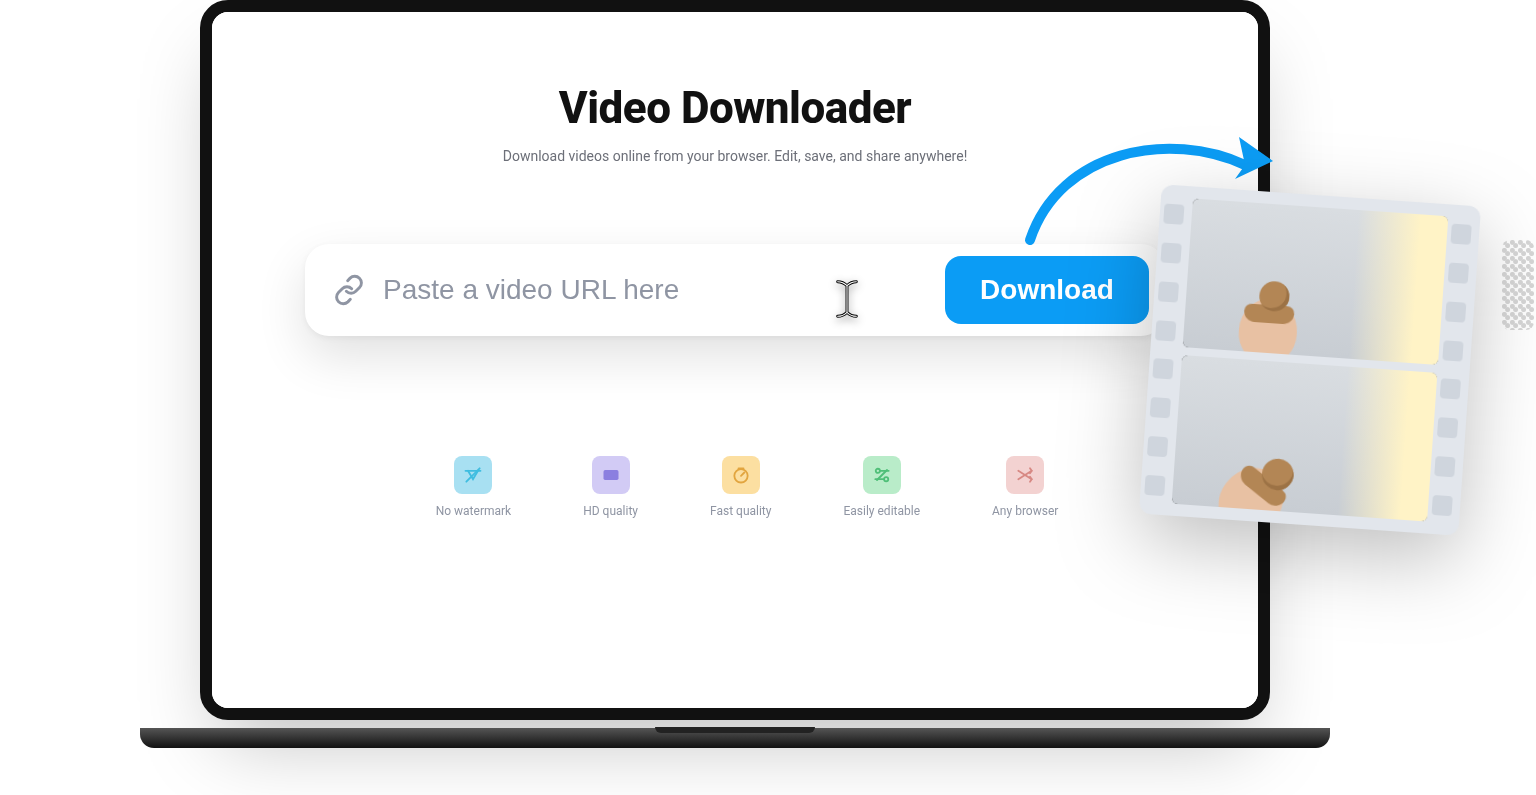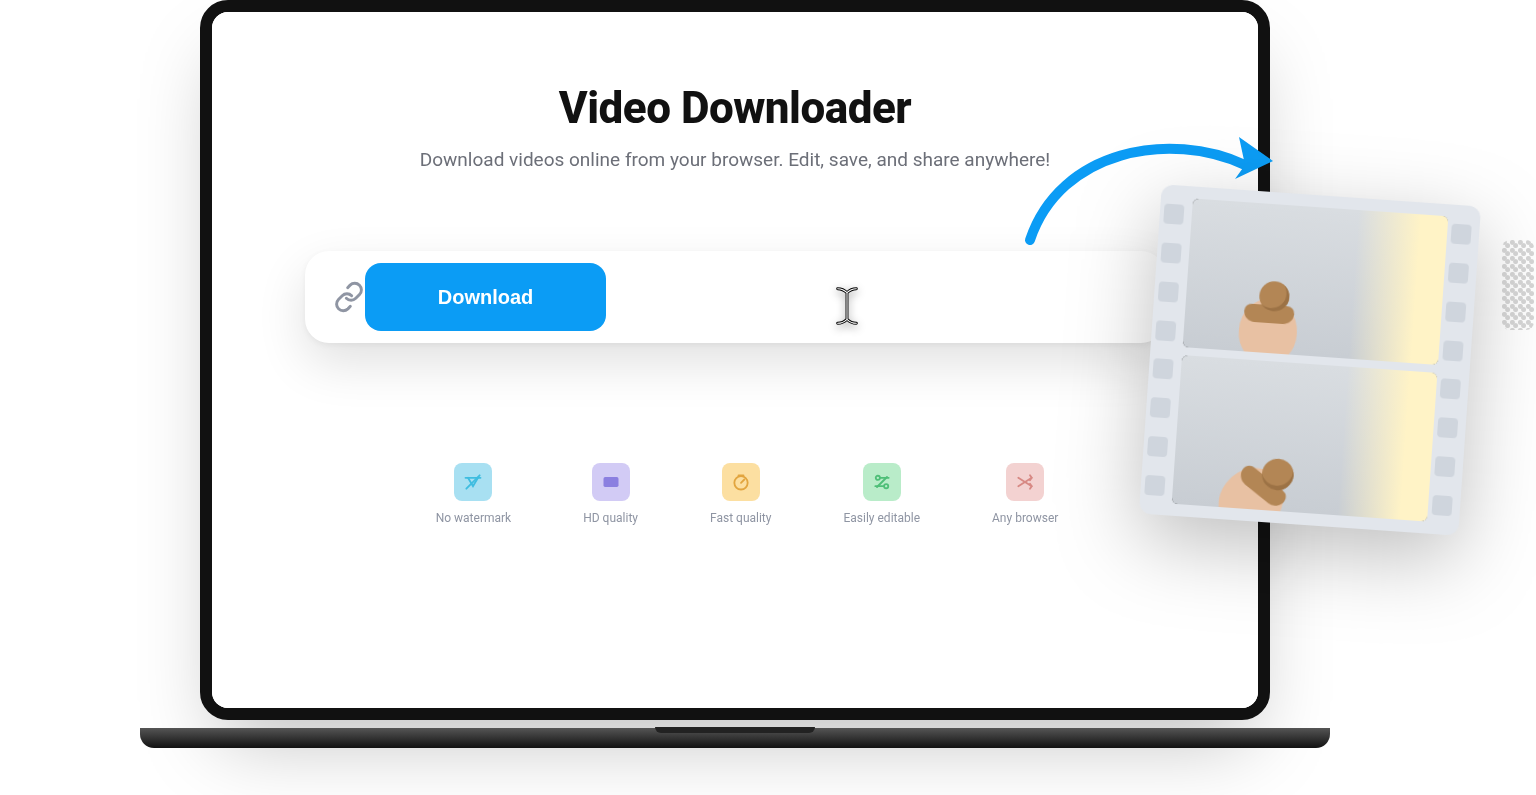--- a/index.html
+++ b/index.html
@@ -47,7 +47,7 @@
   }
   .subtitle {
     margin-top: 14px;
-    font-size: 19px;
+    font-size: 14px;
     color: #6c6f78;
   }
 

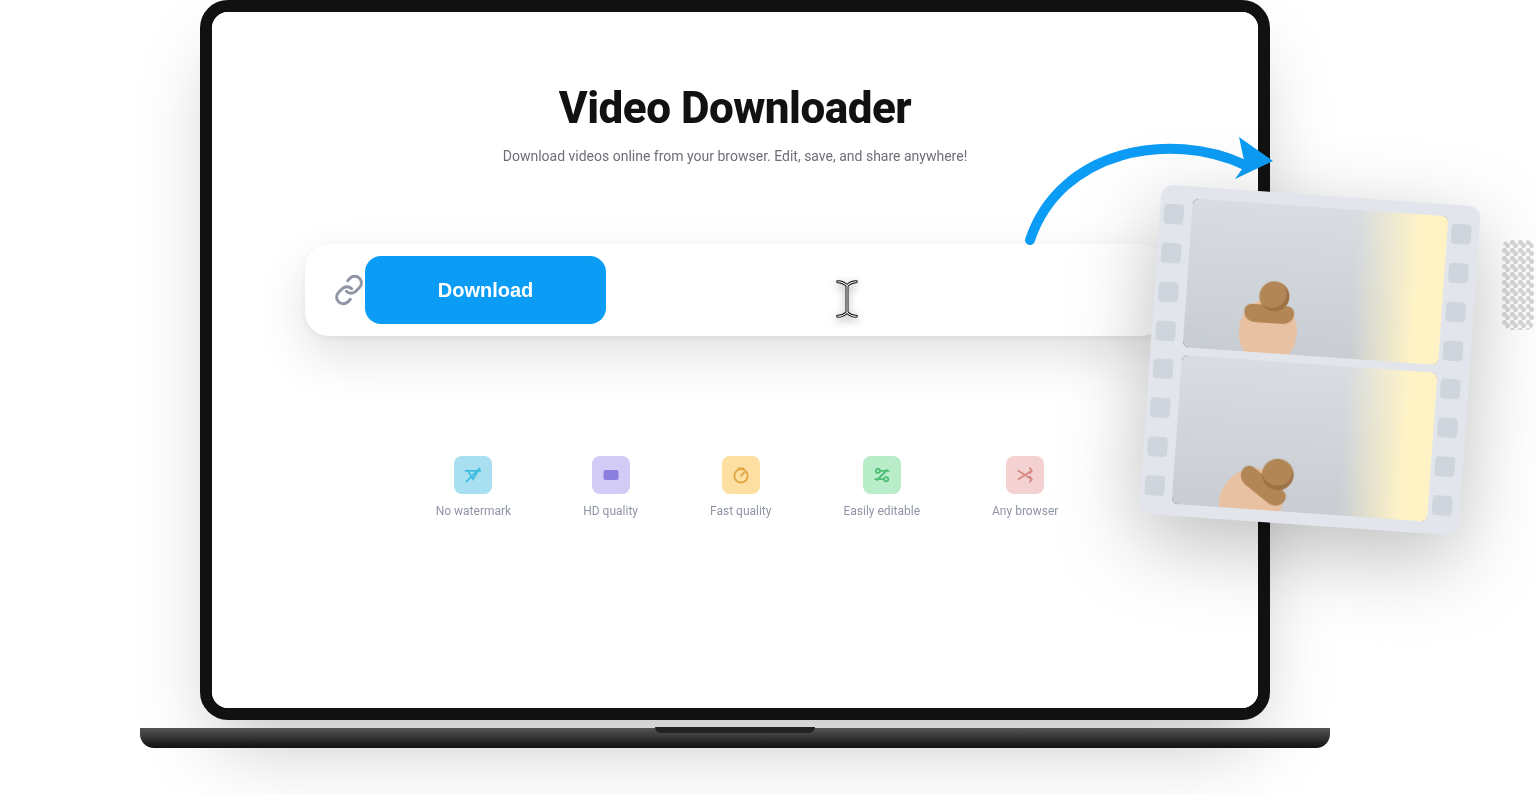--- a/index.html
+++ b/index.html
@@ -226,6 +226,7 @@
             <path d="M14 11a5 5 0 0 0-7.07 0L4.1 13.83a5 5 0 0 0 7.07 7.07L13 19"></path>
           </svg>
         </span>
+        <input class="url-input" type="text" placeholder="Paste a video URL here" style="">
         <button class="download-btn">Download</button>
 
         <svg class="text-cursor" viewBox="0 0 20 30">

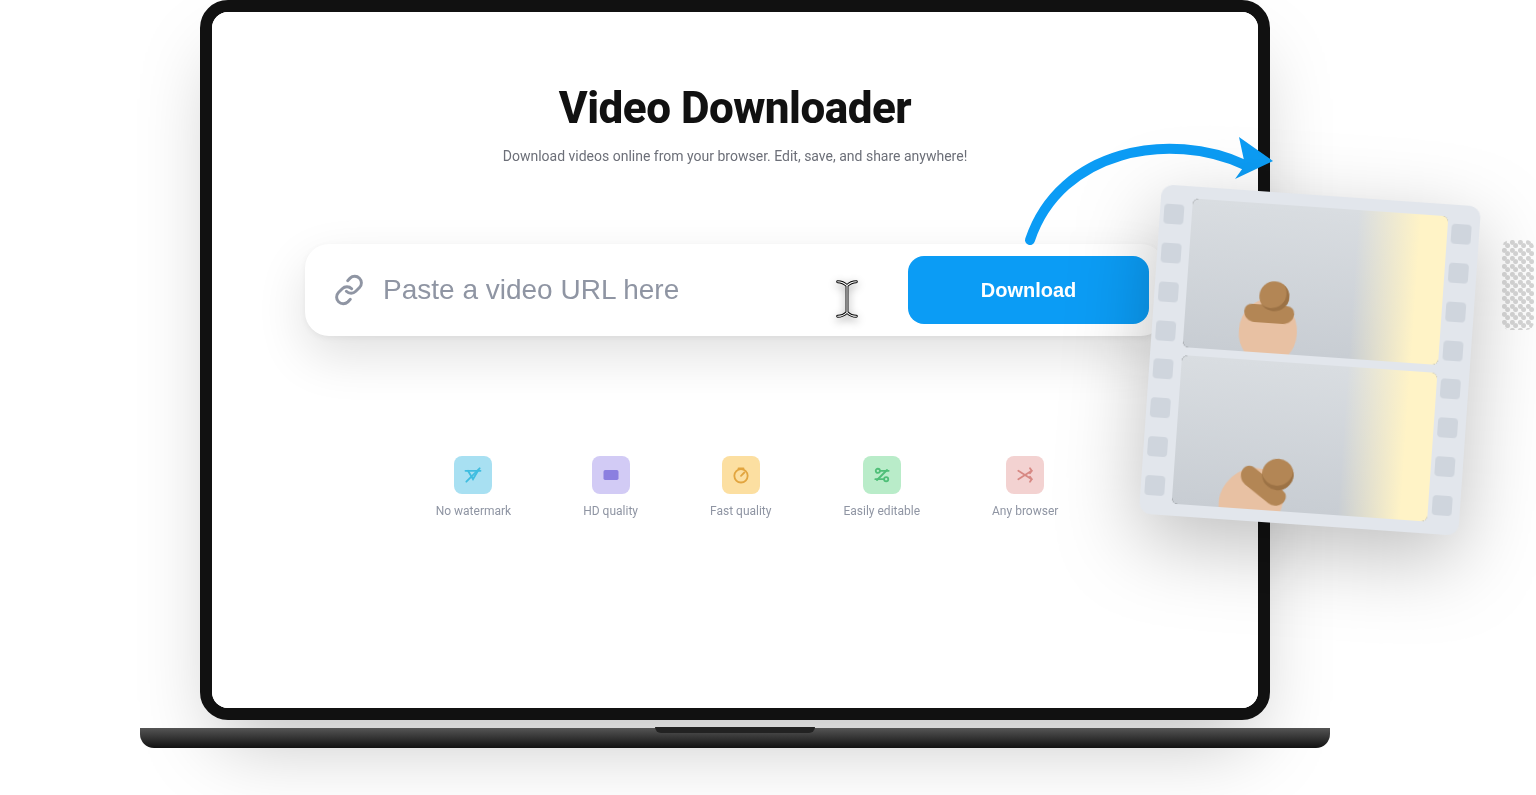--- a/index.html
+++ b/index.html
@@ -76,13 +76,13 @@
   }
   .url-input::placeholder { color:#8f95a3; }
   .download-btn {
-    width: 241px;
+    width: 204px;
     height: 68px;
     border: none;
     border-radius: 16px;
     background: #0B9CF5;
     color: #fff;
-    font-size: 20px;
+    font-size: 28px;
     font-weight: 600;
     cursor: pointer;
   }

